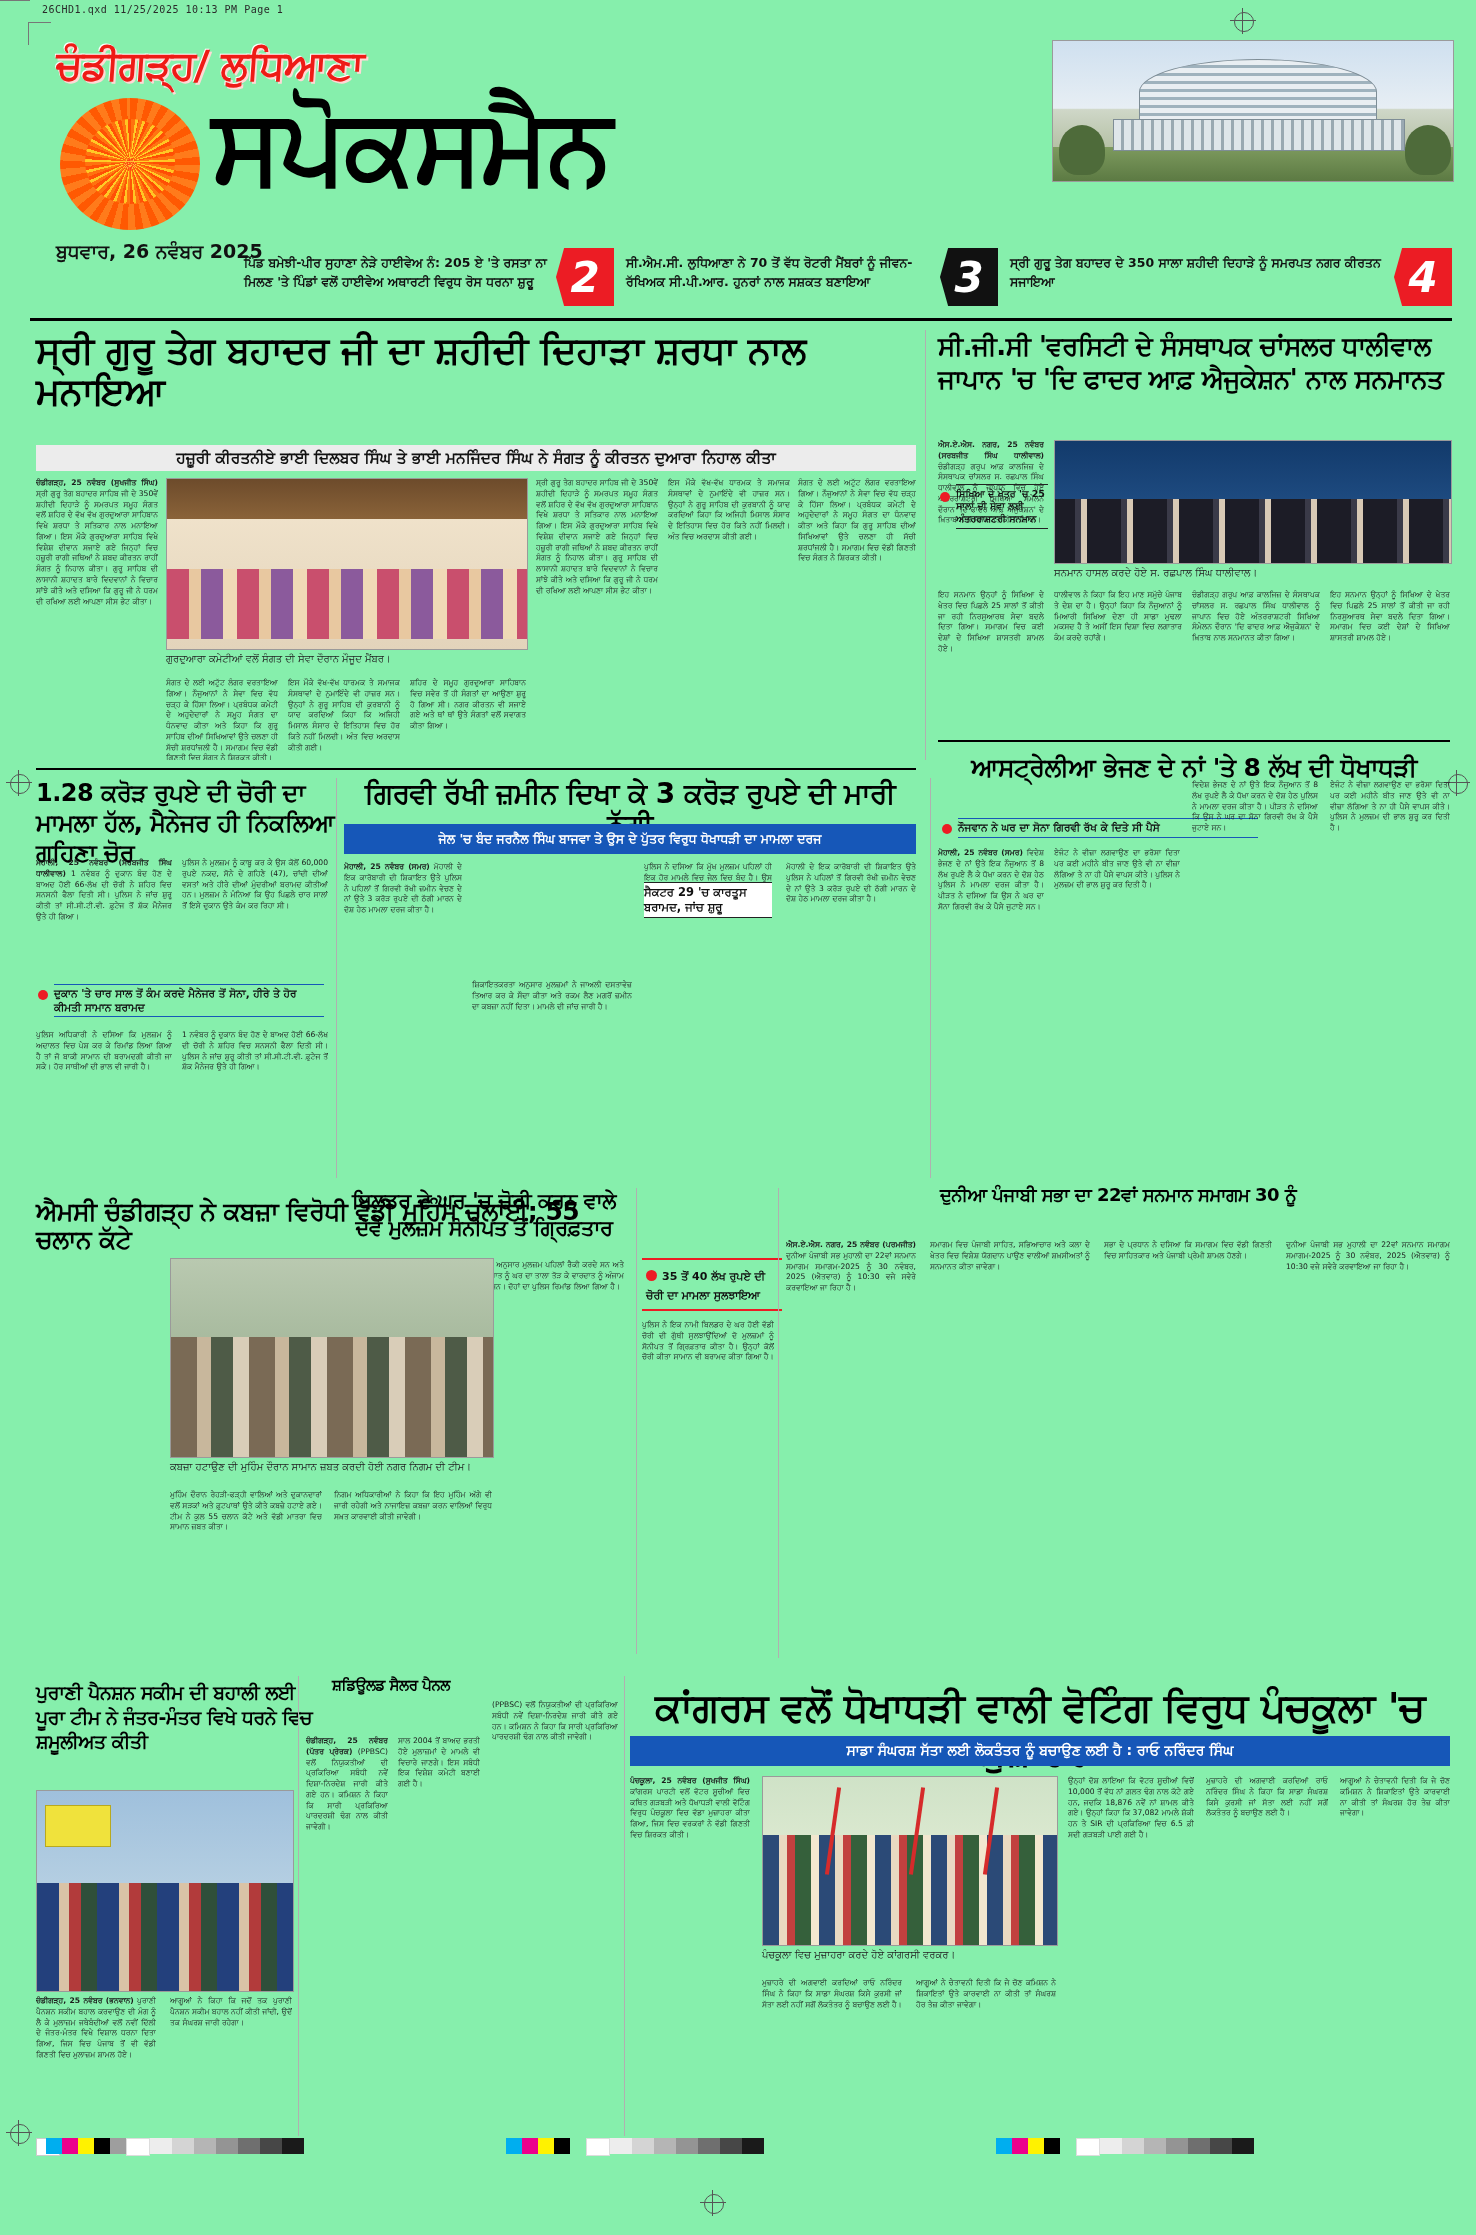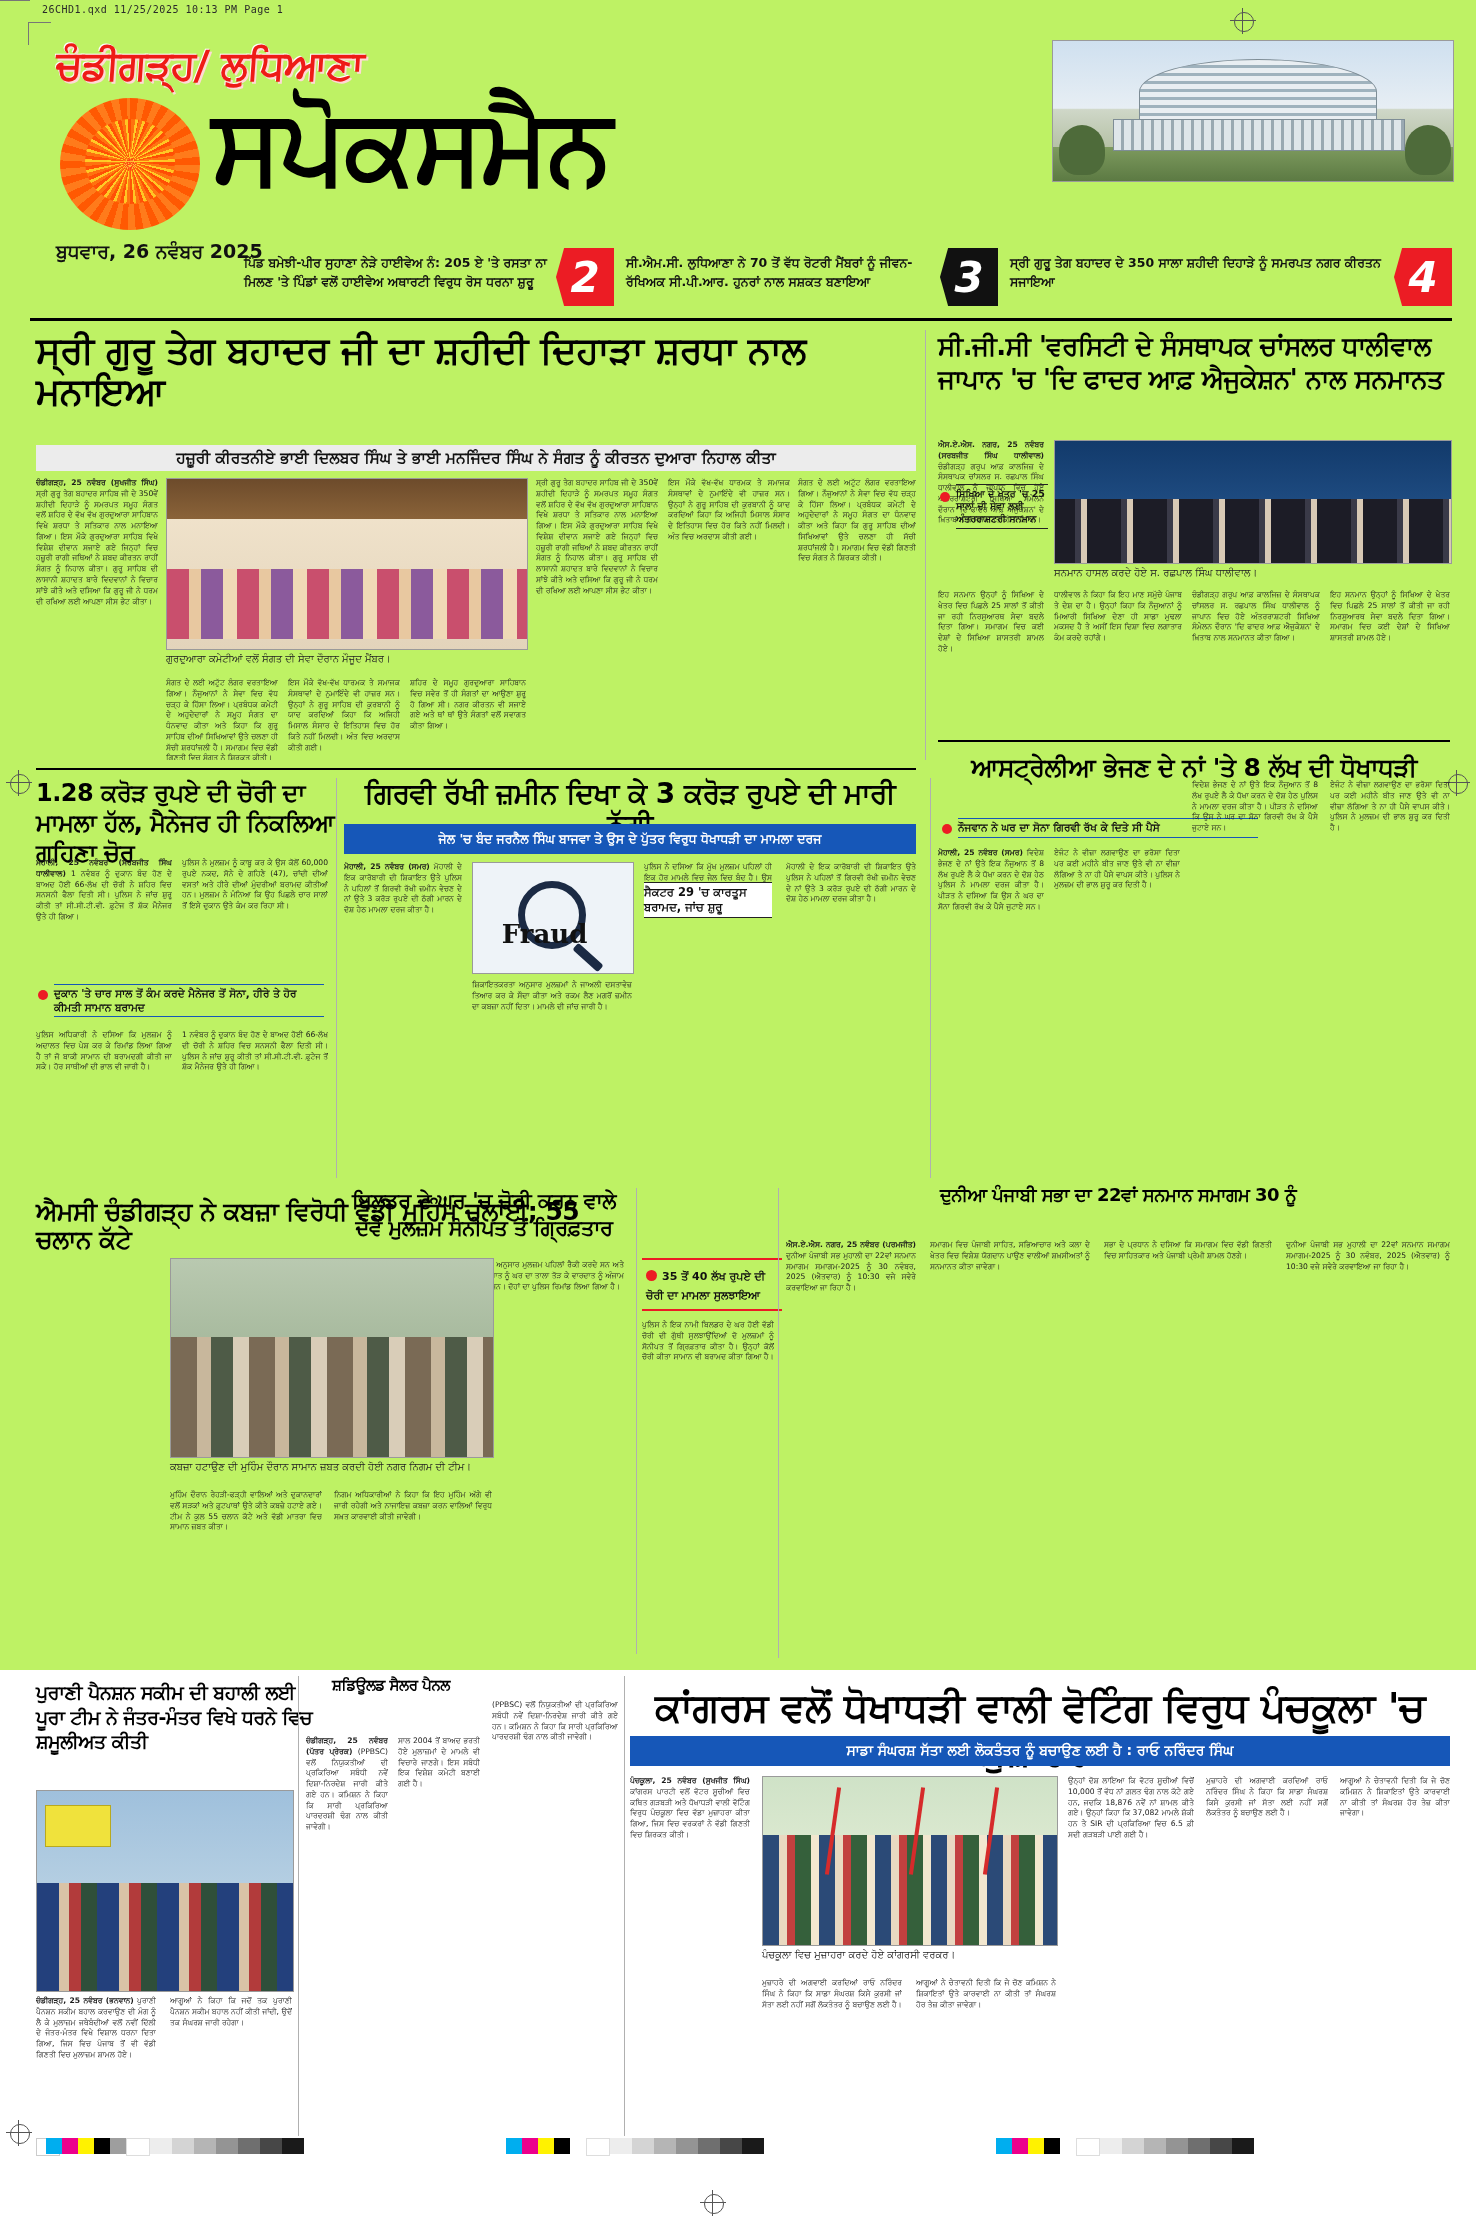--- a/index.html
+++ b/index.html
@@ -4,7 +4,7 @@
 <style>
   html,body{margin:0;padding:0;background:#fff;}
   body{width:1476px;height:2235px;font-family:"DejaVu Sans","Liberation Sans",sans-serif;position:relative;overflow:hidden;}
-  .page{position:absolute;left:0;top:0;width:1476px;height:1670px;background:#bef264;}
+  .page{position:absolute;left:0;top:0;width:1476px;height:2235px;background:#86efac;}
 
   
   .filestamp{position:absolute;left:42px;top:4px;font-size:10px;color:#2a2a2a;font-family:"DejaVu Sans Mono","Liberation Mono",monospace;letter-spacing:.5px;}

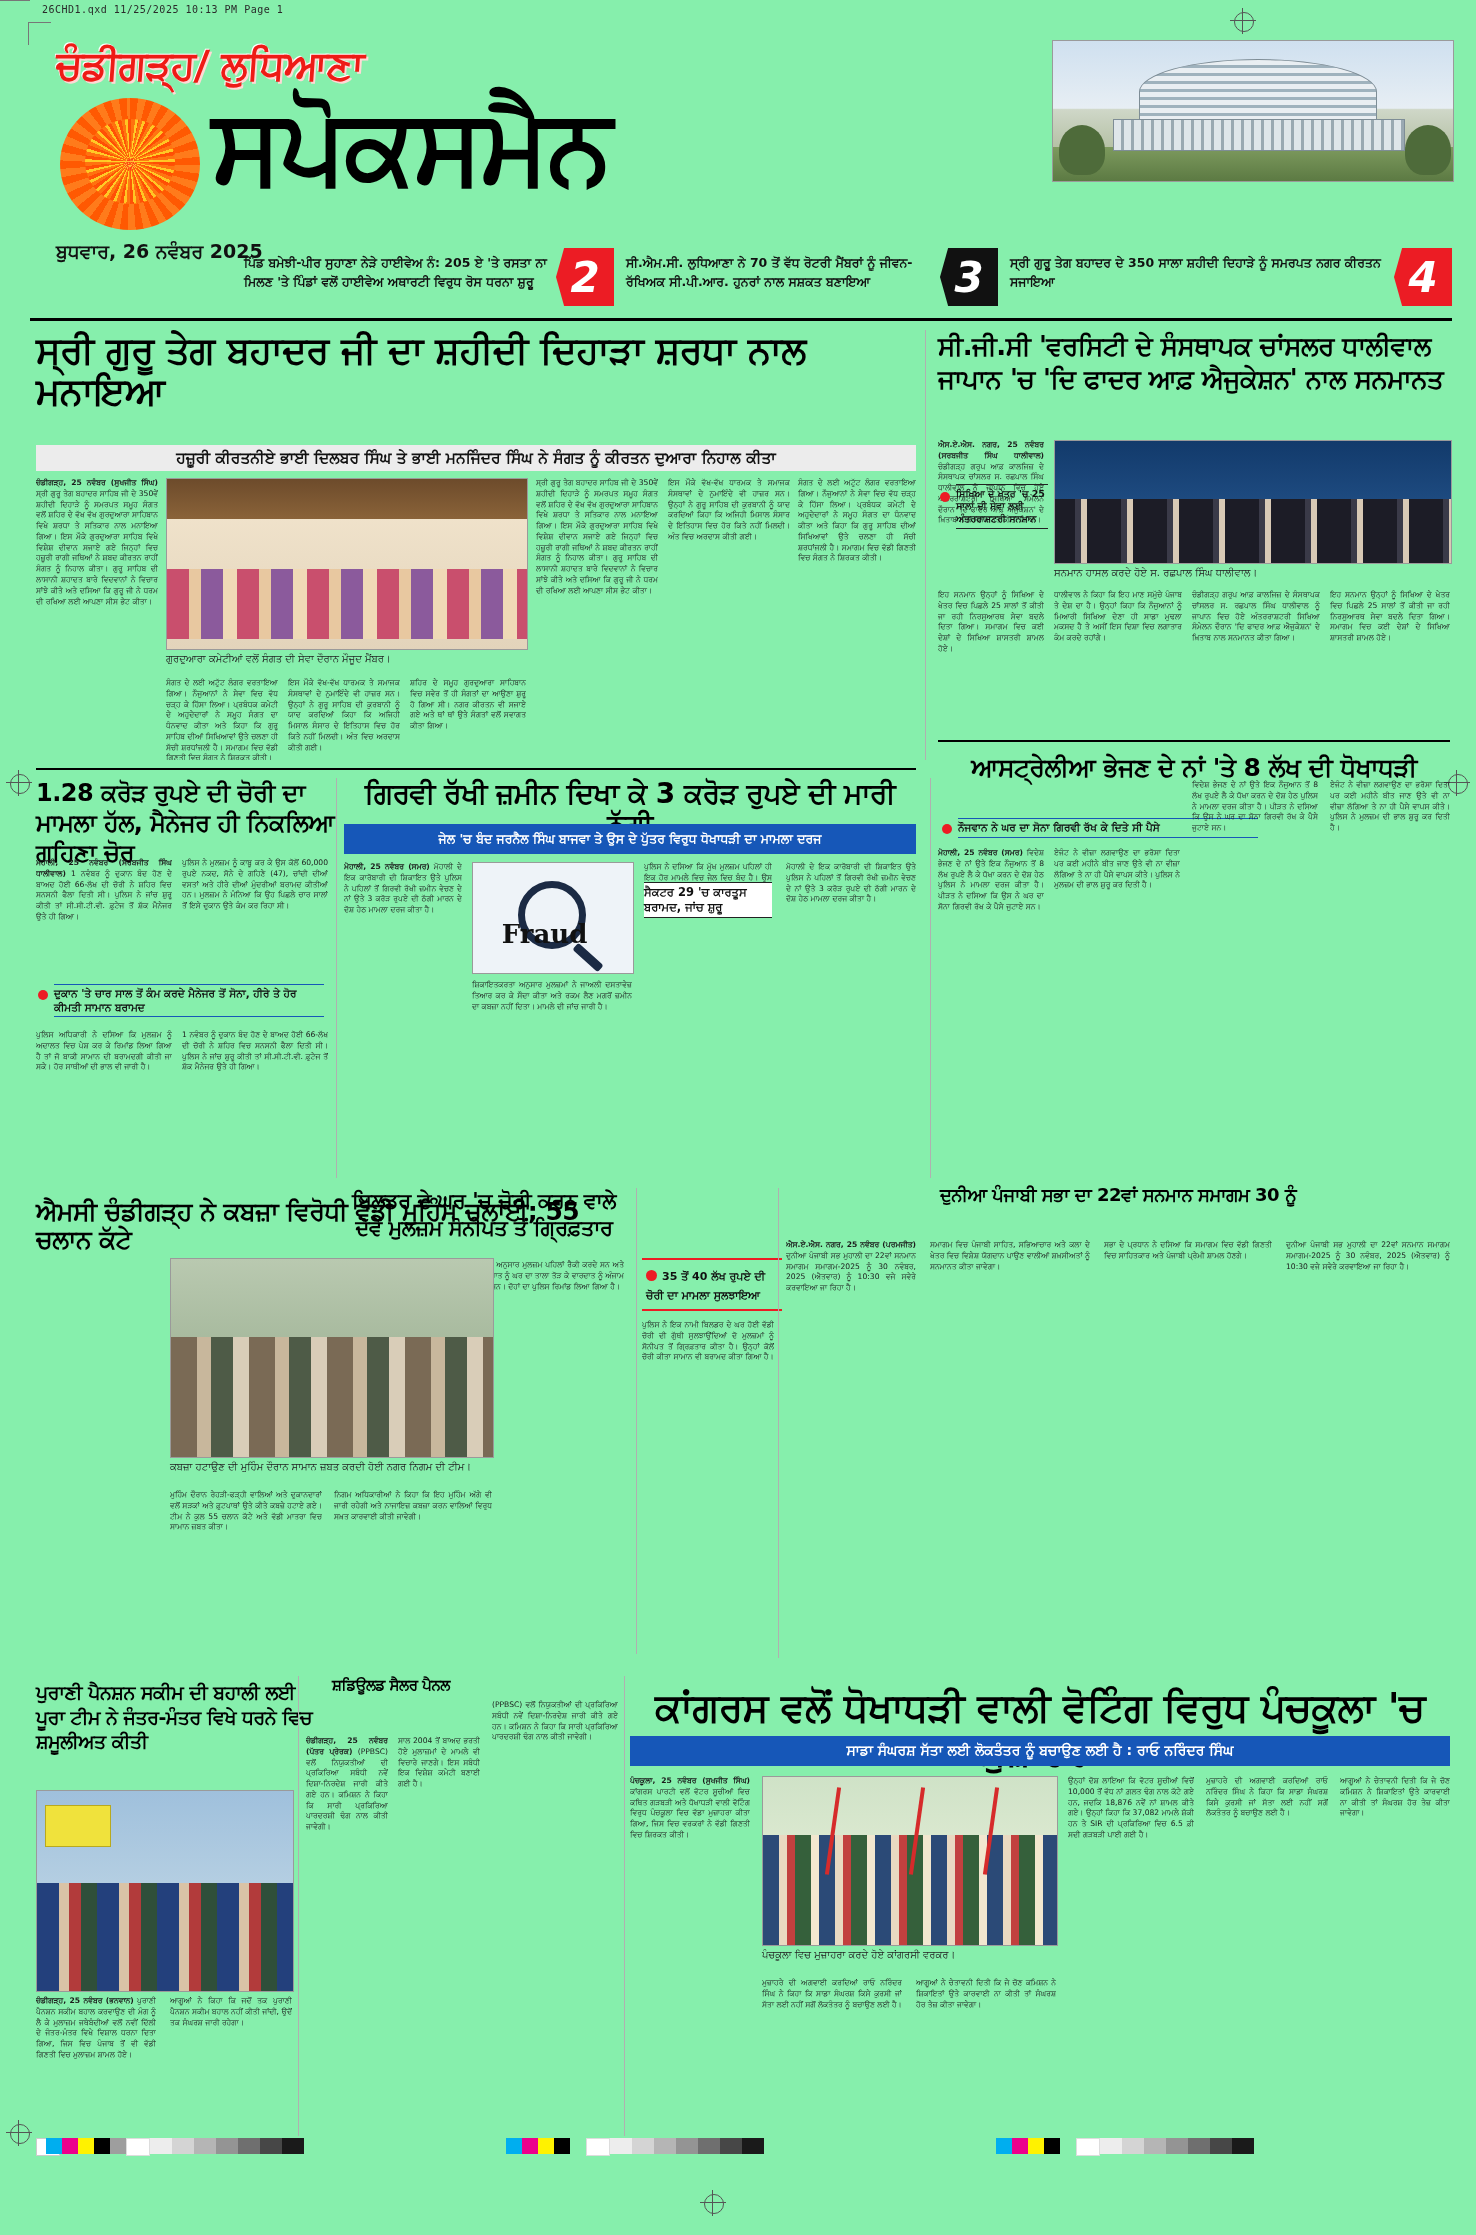--- a/index.html
+++ b/index.html
@@ -233,10 +233,6 @@
     <b>ਮੋਹਾਲੀ, 25 ਨਵੰਬਰ (ਸਮਰ)</b>
     <span>ਮੋਹਾਲੀ ਦੇ ਇਕ ਕਾਰੋਬਾਰੀ ਦੀ ਸ਼ਿਕਾਇਤ ਉਤੇ ਪੁਲਿਸ ਨੇ ਪਹਿਲਾਂ ਤੋਂ ਗਿਰਵੀ ਰੱਖੀ ਜ਼ਮੀਨ ਵੇਚਣ ਦੇ ਨਾਂ ਉਤੇ 3 ਕਰੋੜ ਰੁਪਏ ਦੀ ਠੱਗੀ ਮਾਰਨ ਦੇ ਦੋਸ਼ ਹੇਠ ਮਾਮਲਾ ਦਰਜ ਕੀਤਾ ਹੈ।</span>
   </div>
-  <div class="photo ph-fraud" style="left:472px;top:862px;width:160px;height:110px;">
-    <div class="glass"></div>
-    <div class="fw">Fraud</div>
-  </div>
   <div class="col" style="left:472px;top:980px;width:160px;height:198px;">ਸ਼ਿਕਾਇਤਕਰਤਾ ਅਨੁਸਾਰ ਮੁਲਜ਼ਮਾਂ ਨੇ ਜਾਅਲੀ ਦਸਤਾਵੇਜ਼ ਤਿਆਰ ਕਰ ਕੇ ਸੌਦਾ ਕੀਤਾ ਅਤੇ ਰਕਮ ਲੈਣ ਮਗਰੋਂ ਜ਼ਮੀਨ ਦਾ ਕਬਜ਼ਾ ਨਹੀਂ ਦਿਤਾ। ਮਾਮਲੇ ਦੀ ਜਾਂਚ ਜਾਰੀ ਹੈ।</div>
   <div class="col" style="left:644px;top:862px;width:128px;height:316px;">ਪੁਲਿਸ ਨੇ ਦਸਿਆ ਕਿ ਮੁੱਖ ਮੁਲਜ਼ਮ ਪਹਿਲਾਂ ਹੀ ਇਕ ਹੋਰ ਮਾਮਲੇ ਵਿਚ ਜੇਲ ਵਿਚ ਬੰਦ ਹੈ। ਉਸ ਦੇ ਪੁੱਤਰ ਦੀ ਭਾਲ ਕੀਤੀ ਜਾ ਰਹੀ ਹੈ। ਬੈਂਕ ਖਾਤਿਆਂ ਦੀ ਜਾਂਚ ਵੀ ਕੀਤੀ ਜਾ ਰਹੀ ਹੈ।</div>
   <div class="col" style="left:786px;top:862px;width:130px;height:316px;">ਮੋਹਾਲੀ ਦੇ ਇਕ ਕਾਰੋਬਾਰੀ ਦੀ ਸ਼ਿਕਾਇਤ ਉਤੇ ਪੁਲਿਸ ਨੇ ਪਹਿਲਾਂ ਤੋਂ ਗਿਰਵੀ ਰੱਖੀ ਜ਼ਮੀਨ ਵੇਚਣ ਦੇ ਨਾਂ ਉਤੇ 3 ਕਰੋੜ ਰੁਪਏ ਦੀ ਠੱਗੀ ਮਾਰਨ ਦੇ ਦੋਸ਼ ਹੇਠ ਮਾਮਲਾ ਦਰਜ ਕੀਤਾ ਹੈ।</div>

